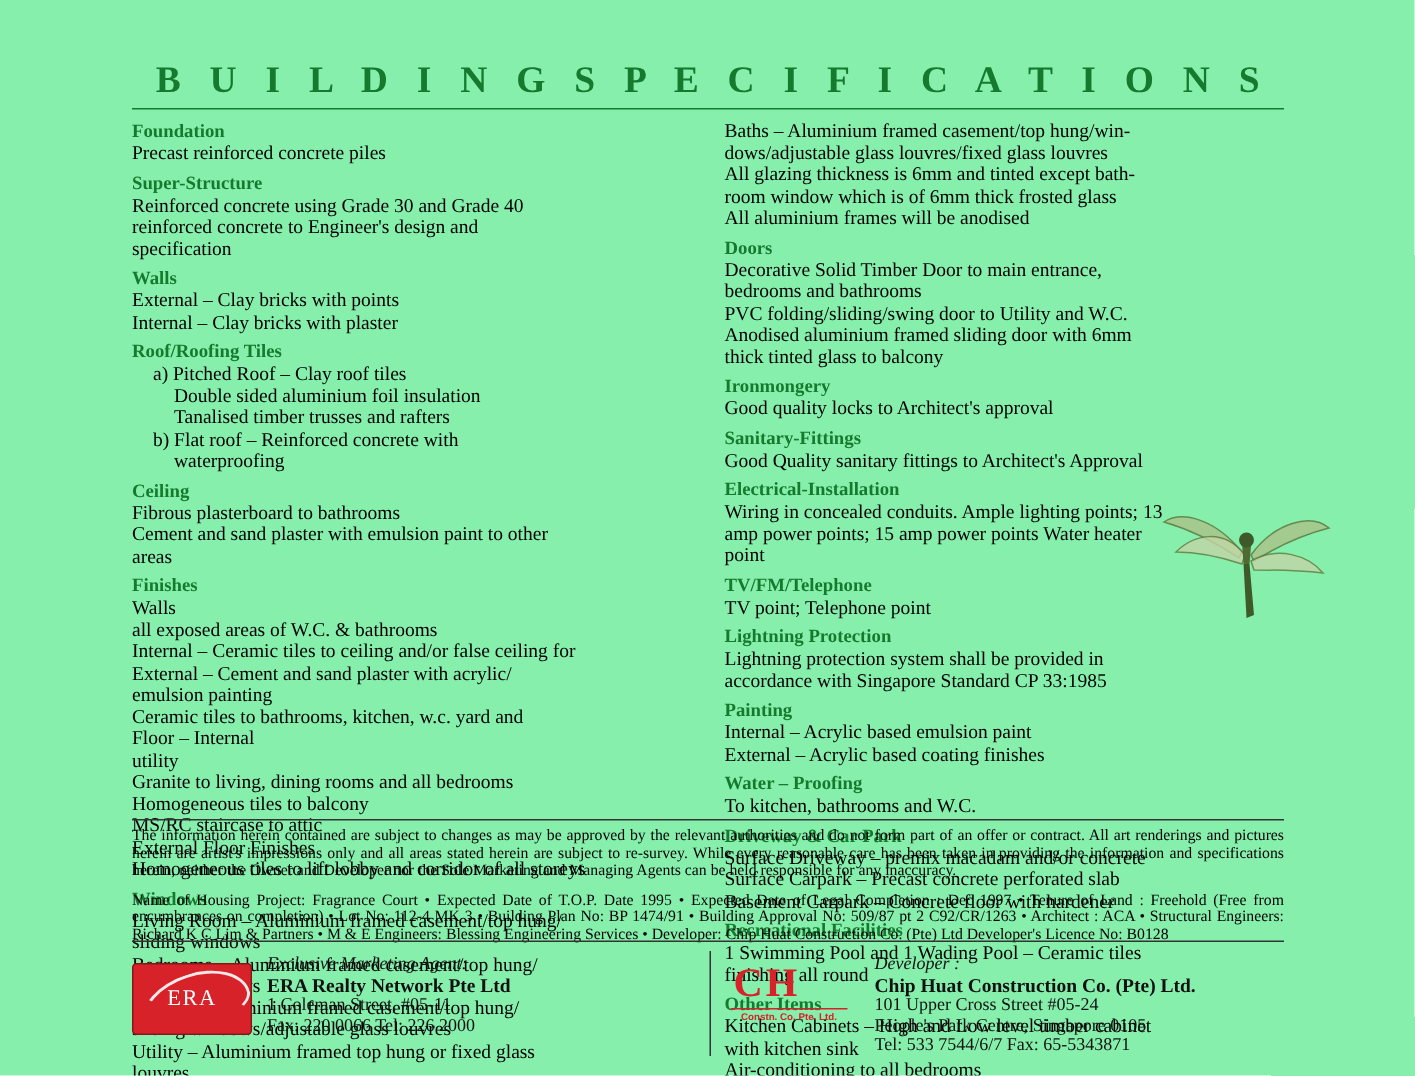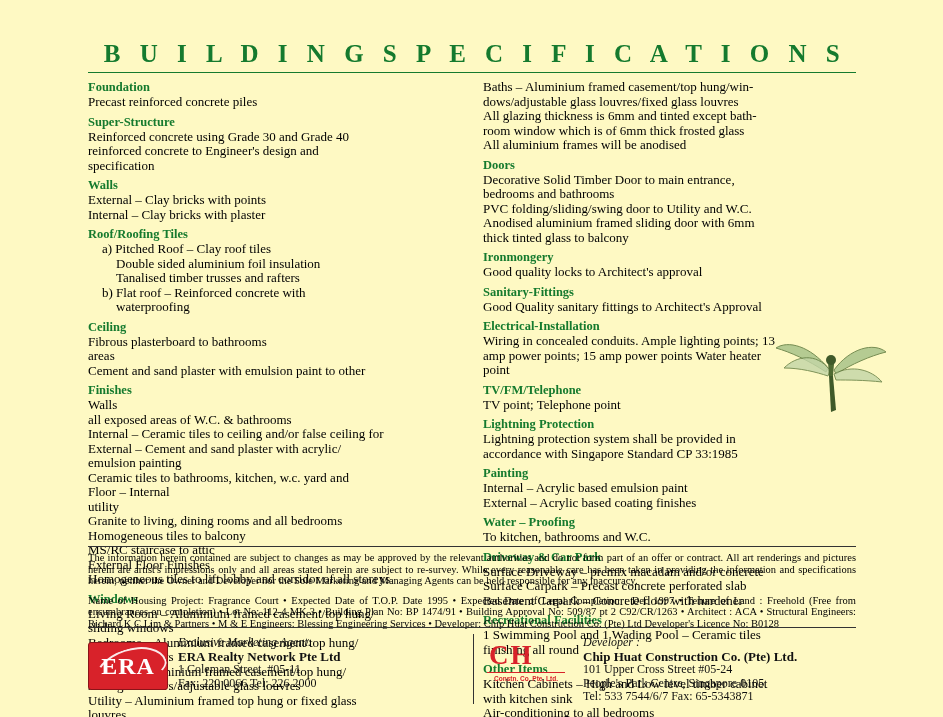--- a/index.html
+++ b/index.html
@@ -20,7 +20,7 @@
     left: 0; top: 0;
     width: 943px;
     height: 717px;
-    background: #fef9c3;
+    background: #86efac;
   }
   .title {
     position: absolute;

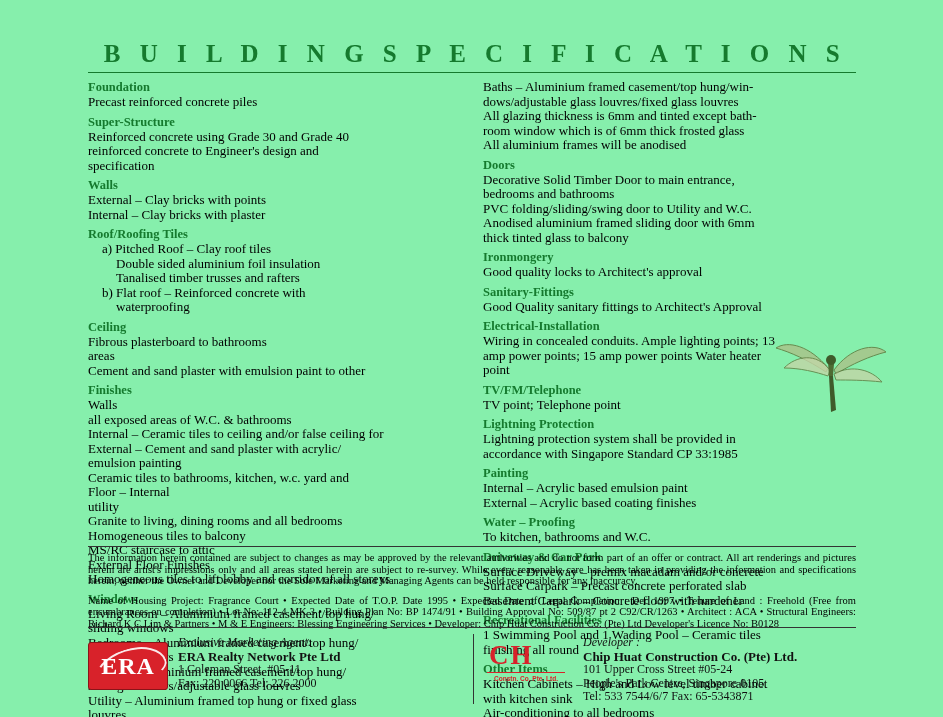--- a/index.html
+++ b/index.html
@@ -248,8 +248,8 @@
         <div class="line ind2">waterproofing</div>
         <div class="sec-head">Ceiling</div>
         <div class="line">Fibrous plasterboard to bathrooms</div>
+        <div class="line">Cement and sand plaster with emulsion paint to other</div>
         <div class="line">areas</div>
-        <div class="line">Cement and sand plaster with emulsion paint to other</div>
         <div class="sec-head">Finishes</div>
         <div class="line">Walls</div>
         <div class="line">all exposed areas of W.C. &amp; bathrooms</div>

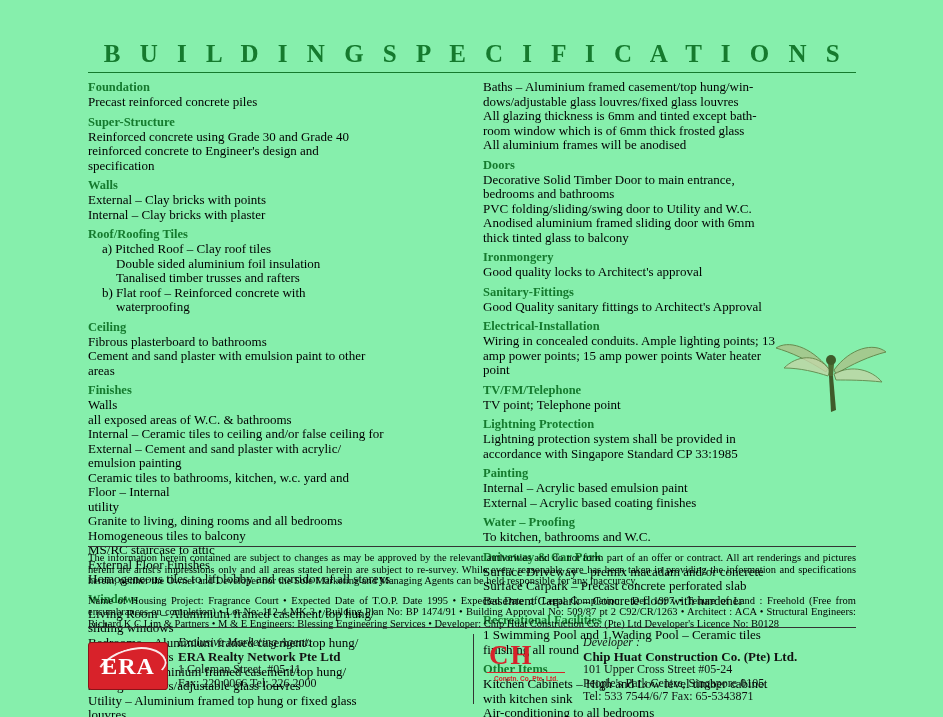--- a/index.html
+++ b/index.html
@@ -142,8 +142,8 @@
   }
   .era-logo .era-text {
     color: #ffffff;
-    font-weight: bold;
-    font-size: 24px;
+    font-weight: normal;
+    font-size: 15px;
     letter-spacing: 1px;
     font-family: "Liberation Serif", serif;
   }

